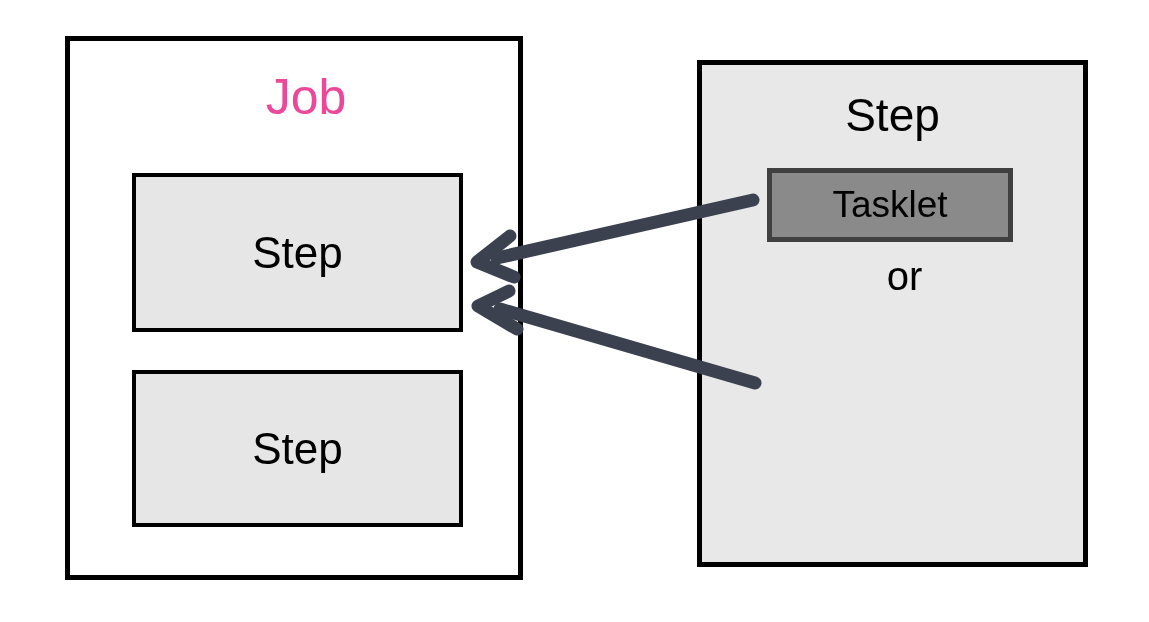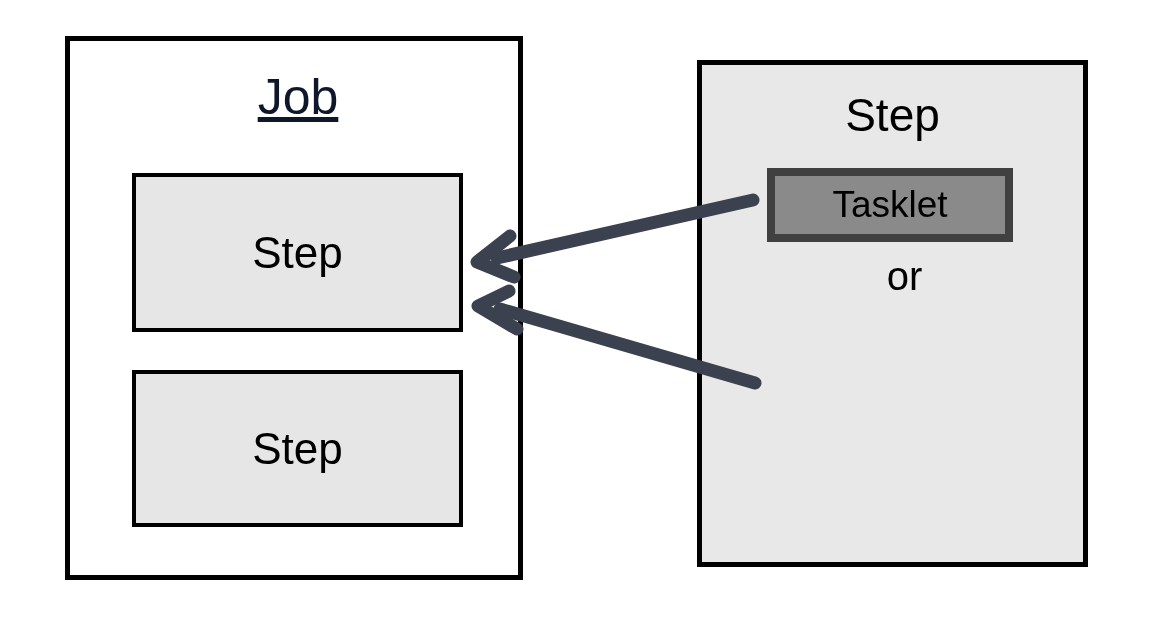--- a/index.html
+++ b/index.html
@@ -28,13 +28,12 @@
   }
   .job-title {
     position: absolute;
-    left: 4px; top: 28px;
+    left: 12px; top: 28px;
     width: 100%;
     text-align: center;
     font-size: 50px;
     line-height: 56px;
-    color: #0f172a;
-    text-decoration: underline;
+    color: #ec4899;
   }
   .job-step {
     position: absolute;

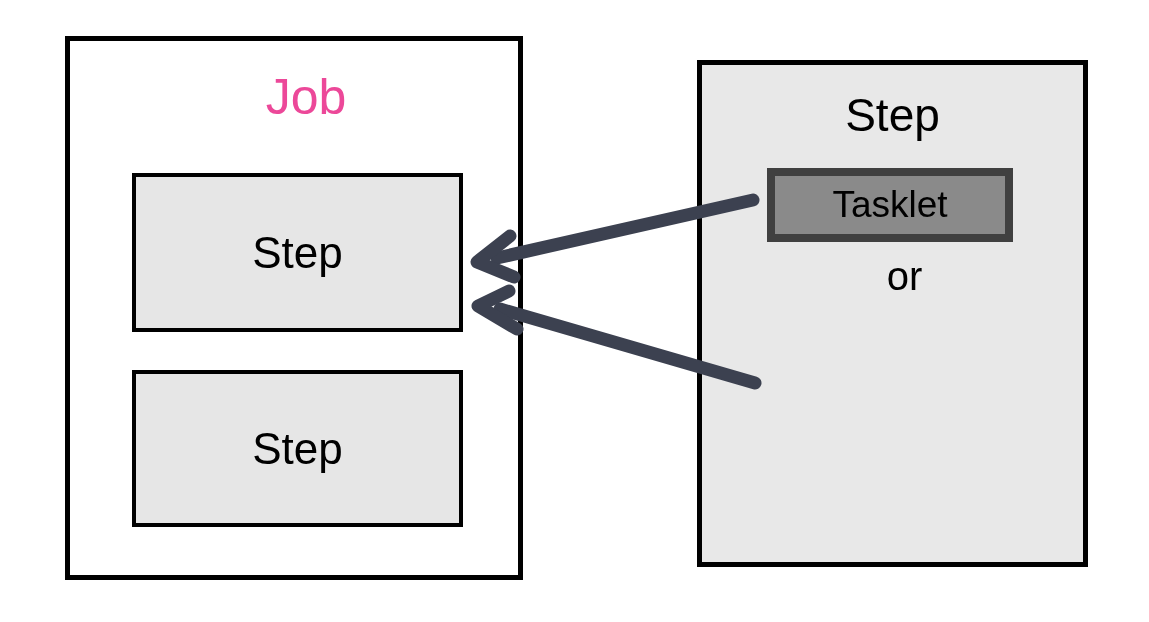--- a/index.html
+++ b/index.html
@@ -72,7 +72,7 @@
     left: 65px; top: 103px;
     width: 246px; height: 74px;
     background: #8a8a8a;
-    border: 8px solid #404040;
+    border: 5px solid #404040;
     box-sizing: border-box;
     display: flex;
     align-items: center;

